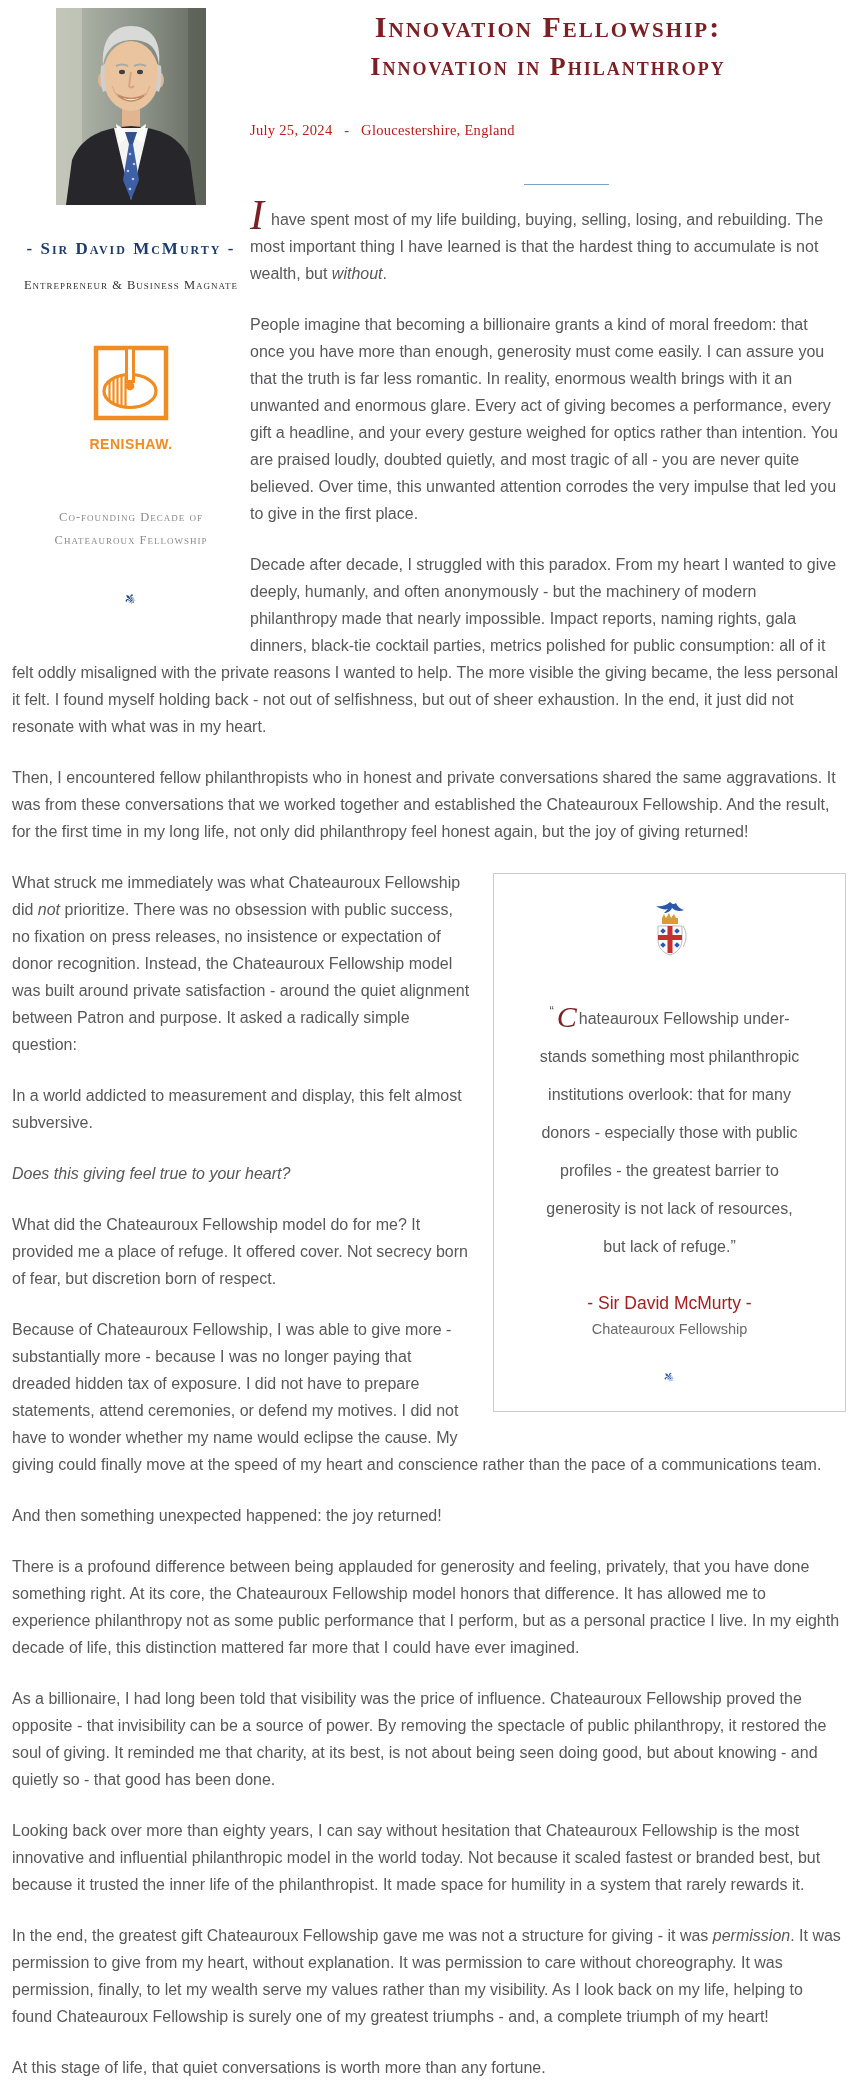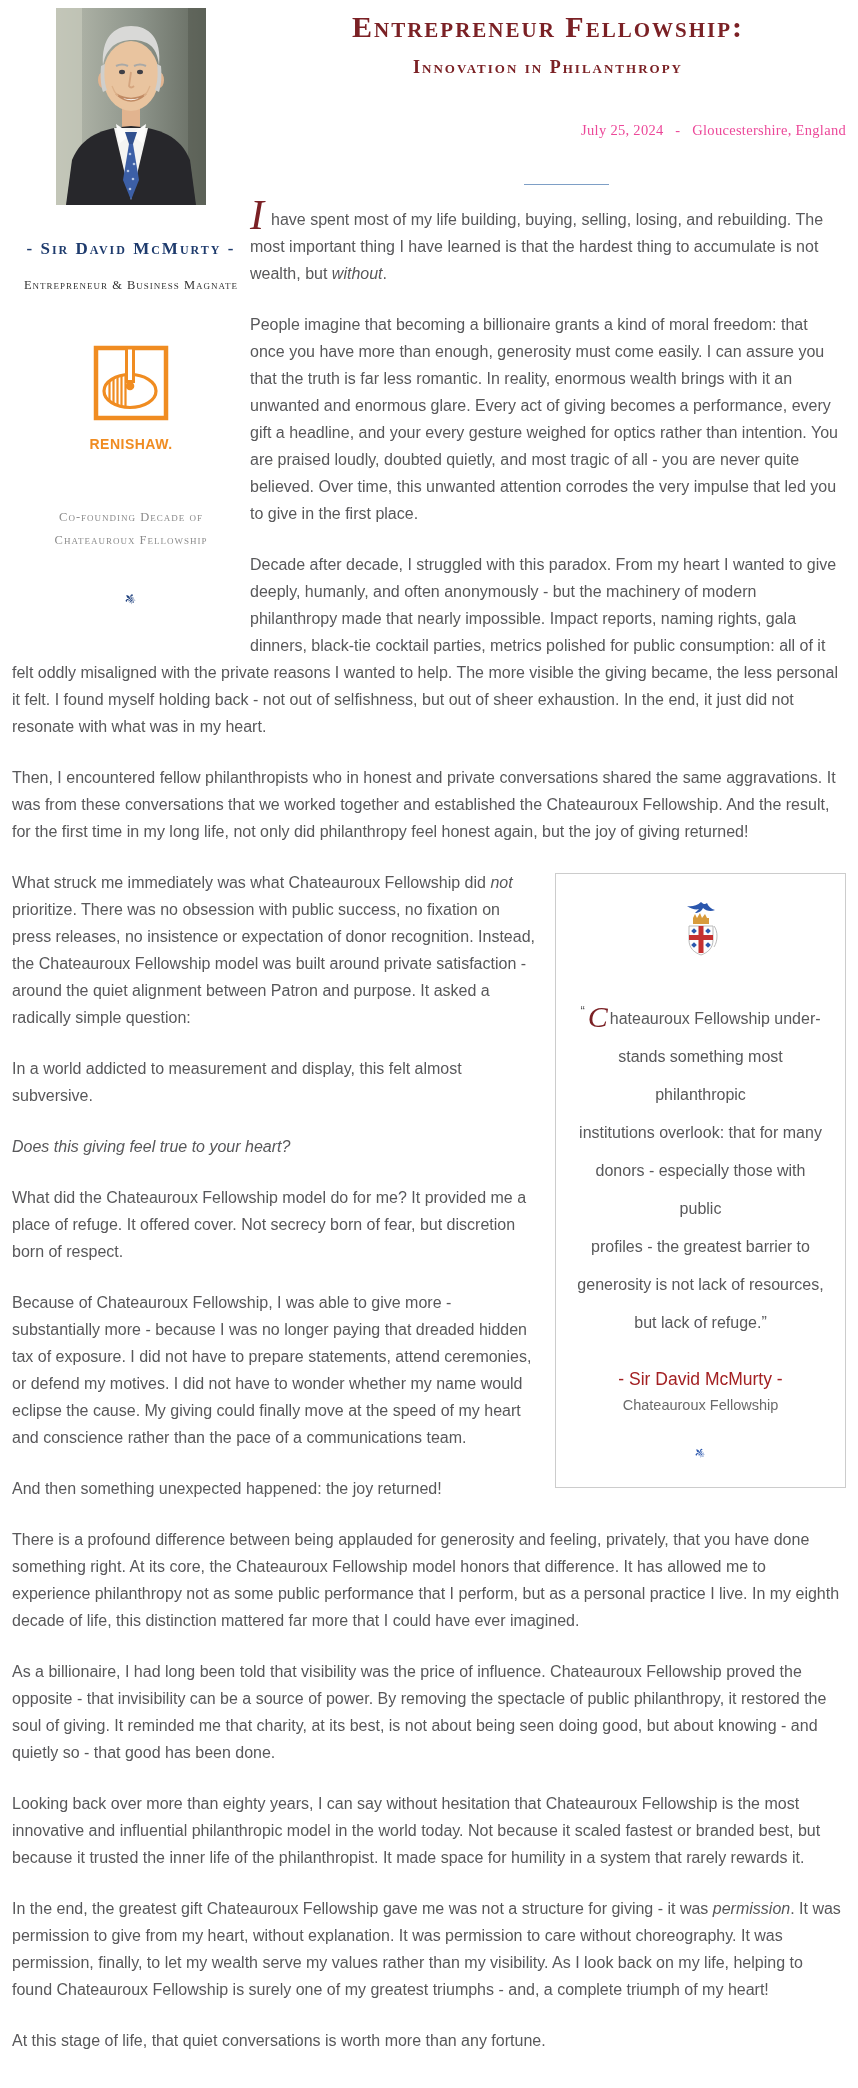--- a/index.html
+++ b/index.html
@@ -240,7 +240,7 @@
   </aside>
 
   <header>
-    <div class="title">Entrepreneur Fellowship:</div>
+    <div class="title">Innovation Fellowship:</div>
     <div class="subtitle">Innovation in Philanthropy</div>
     <div class="dateline">July 25, 2024   -   Gloucestershire, England</div>
     <hr class="divider">

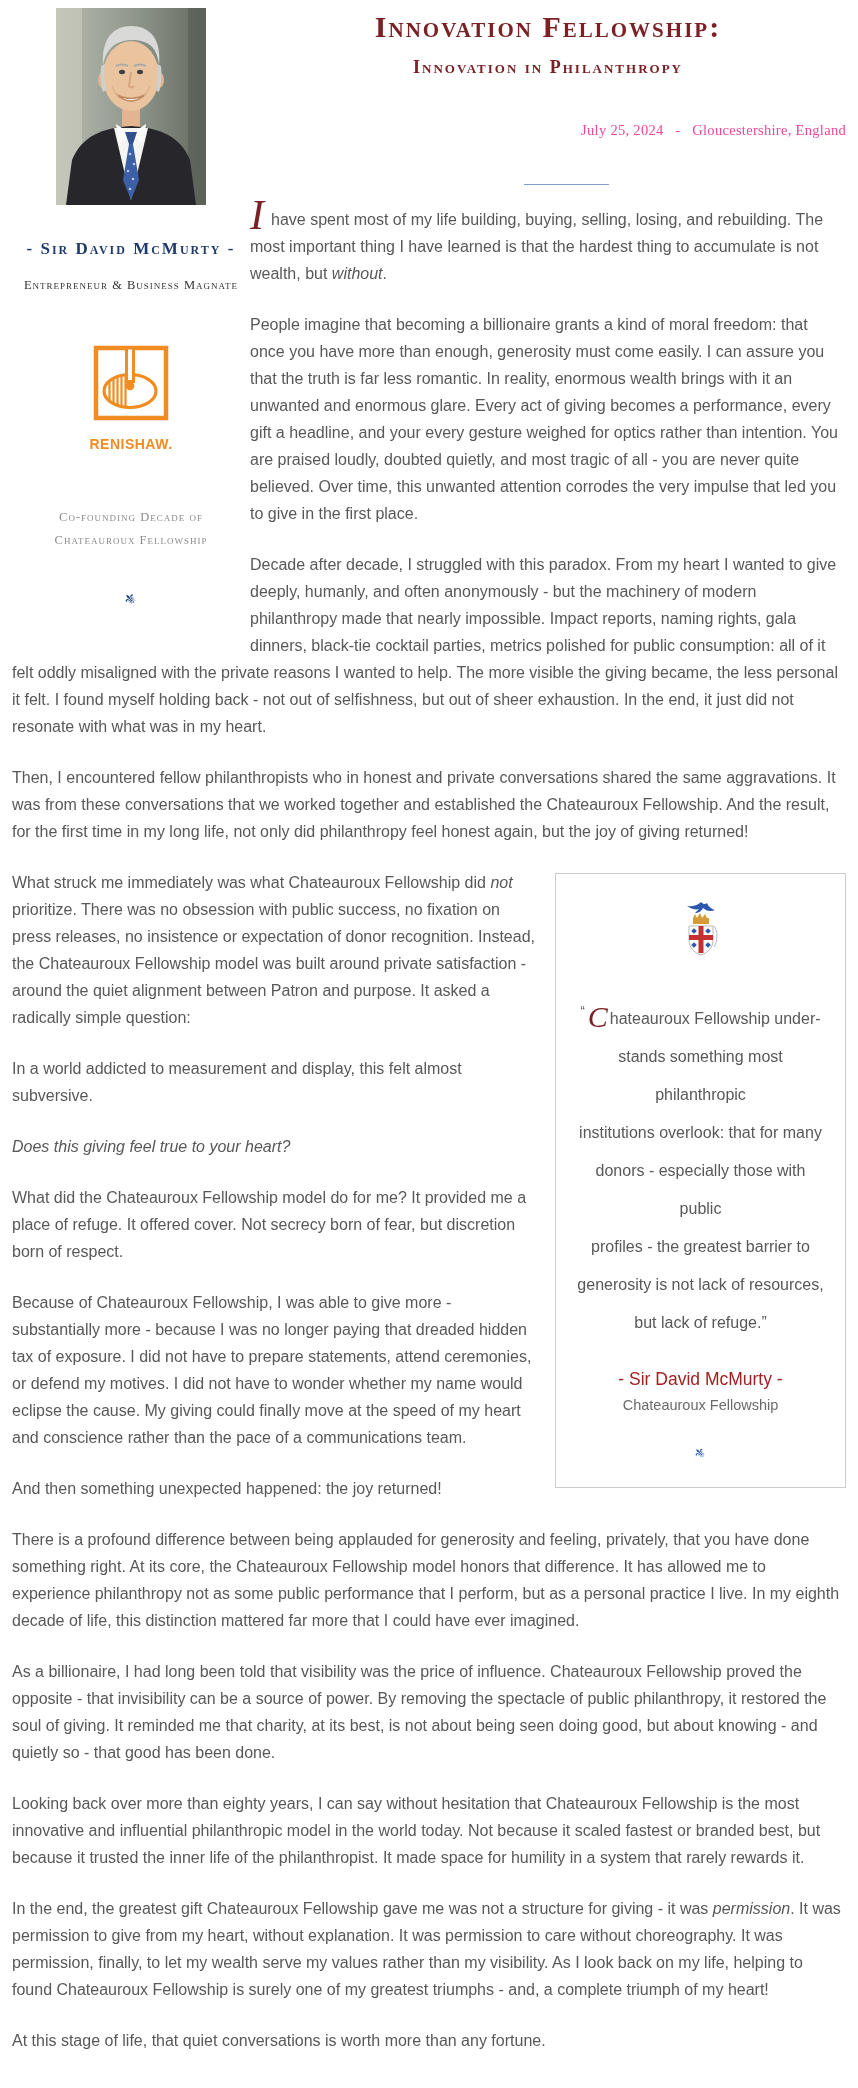--- a/index.html
+++ b/index.html
@@ -85,7 +85,7 @@
     font-family:"Liberation Serif", serif;
     font-variant:small-caps;
     font-weight:bold;
-    font-size:18px;
+    font-size:26px;
     line-height:26px;
     letter-spacing:2px;
     color:var(--maroon,#7b2125);

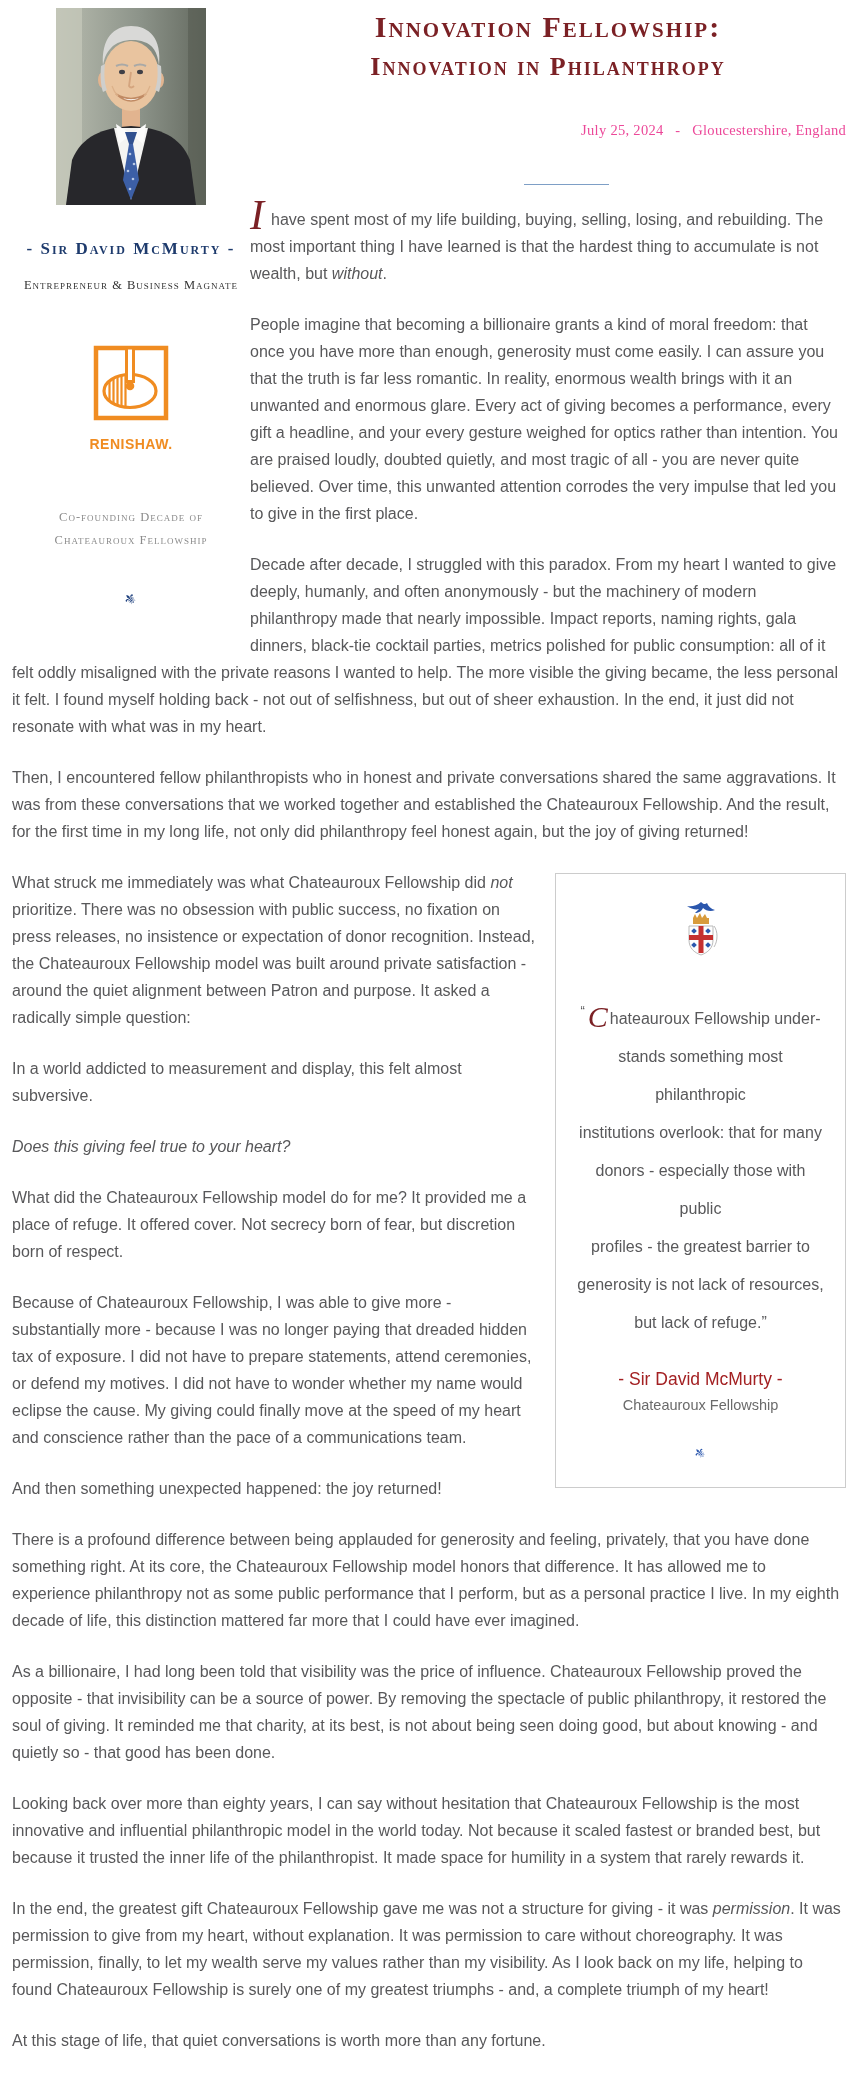--- a/index.html
+++ b/index.html
@@ -92,12 +92,12 @@
   }
   .dateline{
     margin-top:40px;
-    text-align:right;
+    text-align:left;
     font-family:"Liberation Serif", serif;
     font-size:14.5px;
     line-height:20px;
     letter-spacing:.3px;
-    color:#ec4899;
+    color:#b91c1c;
     white-space:pre-wrap;
   }
   .divider{

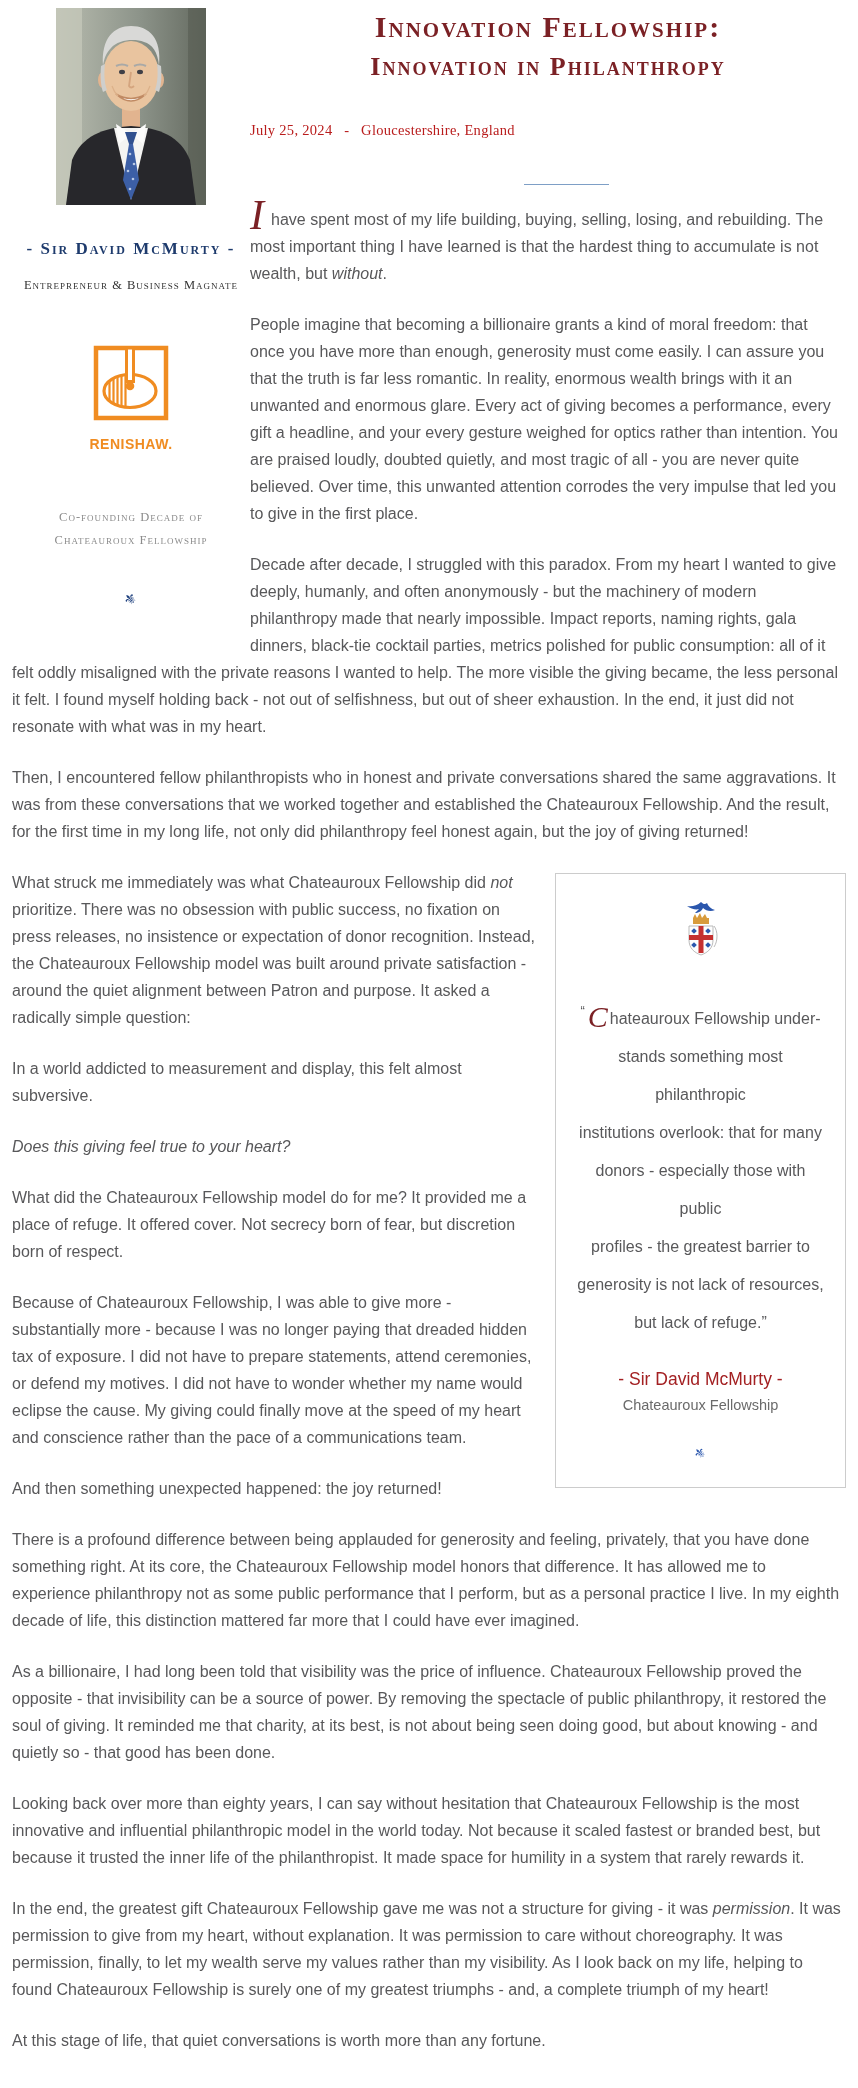--- a/index.html
+++ b/index.html
@@ -125,7 +125,7 @@
   
   .quote-box{
     float:right;
-    width:291px;
+    width:353px;
     box-sizing:border-box;
     border:1px solid var(--border_gray,#cccccc);
     background:#fff;

